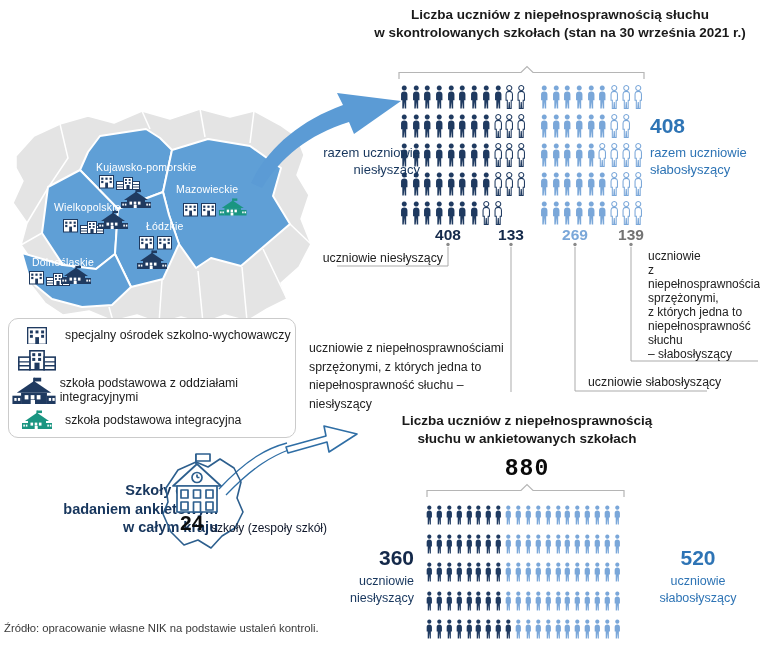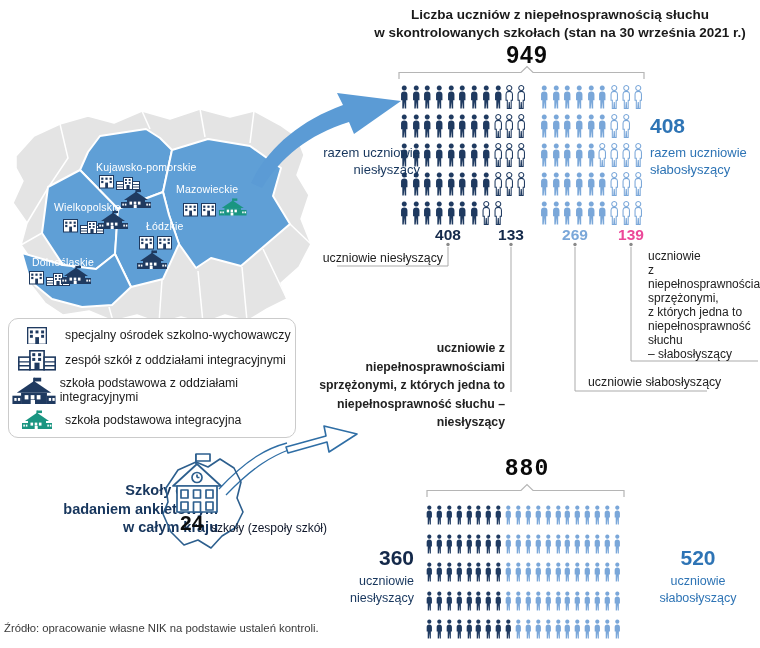--- a/index.html
+++ b/index.html
@@ -325,7 +325,6 @@
     <div>Liczba uczniów z niepełnosprawnością słuchu</div>
     <div>w skontrolowanych szkołach  (stan na 30 września 2021 r.)</div>
   </div>
-  <div class="abs big-total" id="total-949">949</div>
 
   <div class="abs" id="pg-top-left">
       <div class="prow">

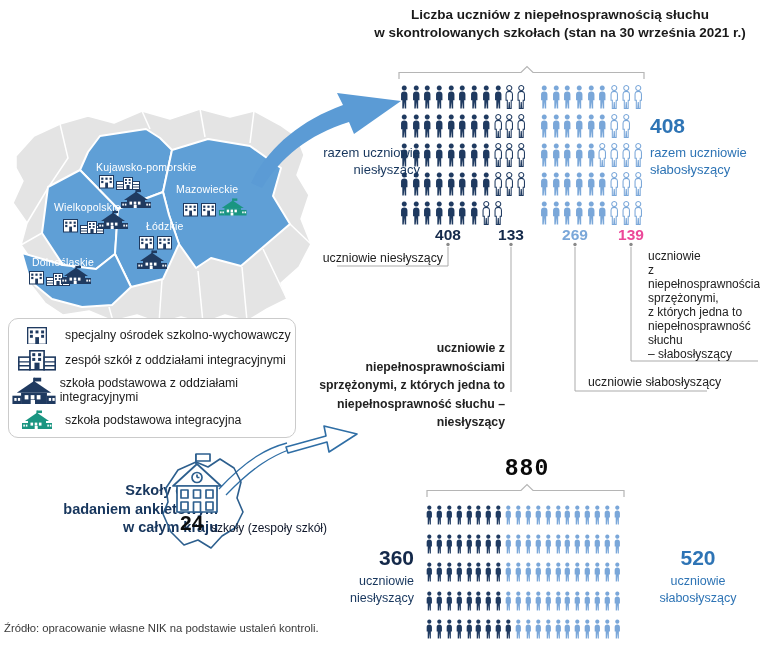--- a/index.html
+++ b/index.html
@@ -41,7 +41,7 @@
   #v-408{left:425px;color:#14294a;}
   #v-133{left:488px;color:#14294a;}
   #v-269{left:552px;color:#7aa7d9;}
-  #v-139{left:608px;color:#ec4899;}
+  #v-139{left:608px;color:#737373;}
 
   
   .callout{font-size:12.3px;line-height:18px;color:#222;}

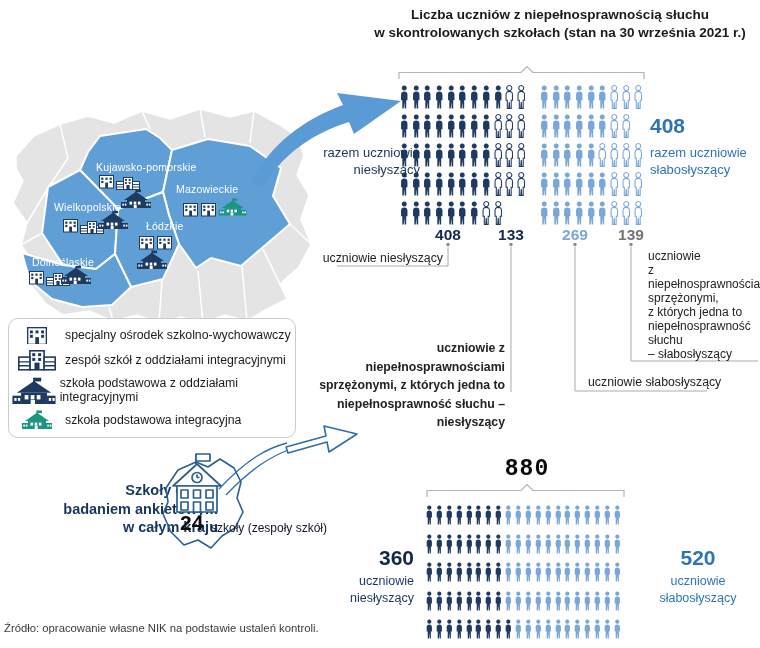--- a/index.html
+++ b/index.html
@@ -46,7 +46,7 @@
   
   .callout{font-size:12.3px;line-height:18px;color:#222;}
   #co-deaf{left:303px;top:249px;width:140px;text-align:right;}
-  #co-deaf-multi{left:309px;top:339px;width:196px;text-align:right;line-height:18.5px;font-weight:bold;}
+  #co-deaf-multi{left:309px;top:339px;width:196px;line-height:18.5px;}
   #co-hard{left:588px;top:373px;width:140px;}
   #co-hard-multi{left:648px;top:249px;width:118px;line-height:14px;font-size:12px;}
 

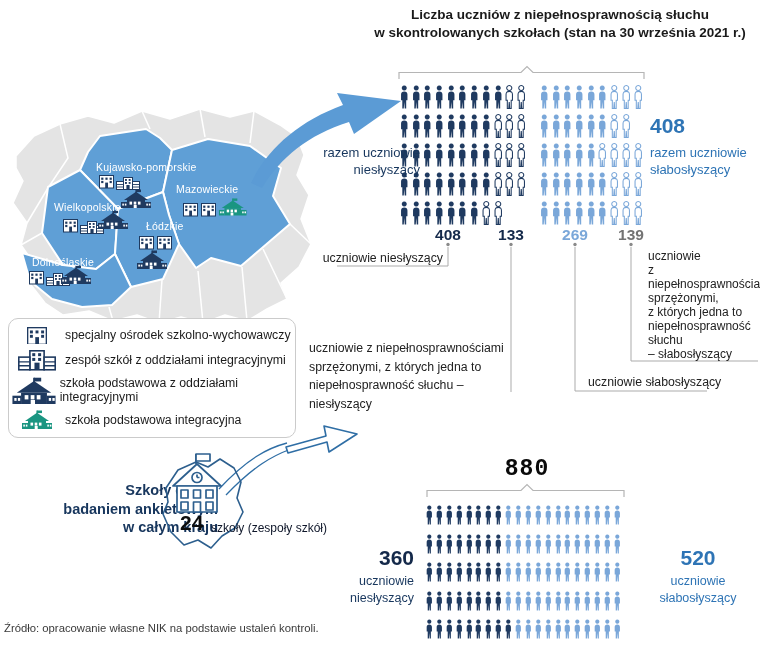--- a/index.html
+++ b/index.html
@@ -702,7 +702,6 @@
             <rect x="10.4" y="8" width="3.2" height="4.5" fill="#1f3a60"></rect>
           </svg>
         </span>
-      <span class="lg-label">zespół szkół z oddziałami integracyjnymi</span>
     </div>
     <div class="lg-row">
       <span class="lg-ic">

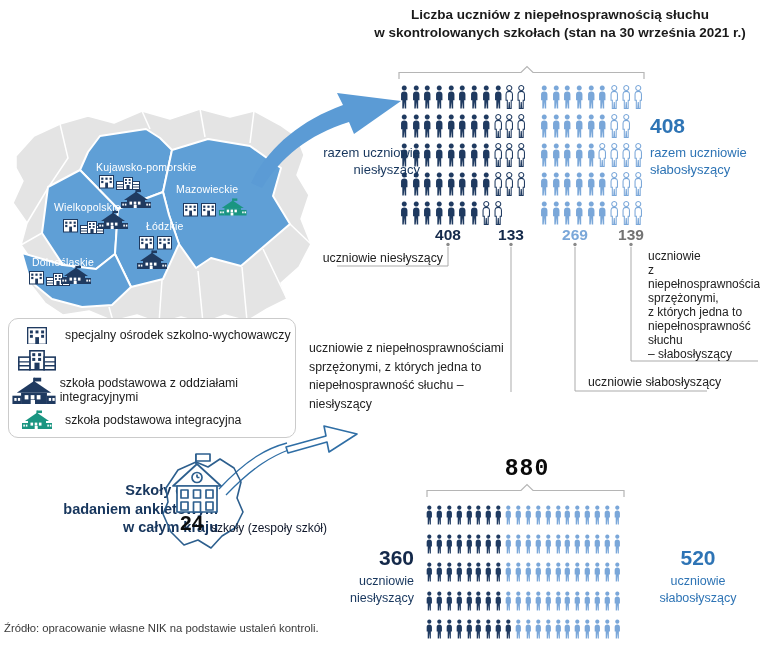--- a/index.html
+++ b/index.html
@@ -774,6 +774,10 @@
   <div class="abs" id="survey-count">24</div>
   <div class="abs" id="survey-suffix">szkoły (zespoły szkół)</div>
 
+  <div class="abs chart-title" id="bottom-title">
+    <div>Liczba uczniów z niepełnosprawnością</div>
+    <div>słuchu w ankietowanych szkołach</div>
+  </div>
   <div class="abs big-total" id="total-880">880</div>
   <div class="abs" id="pg-bottom">
       <div class="prow">

